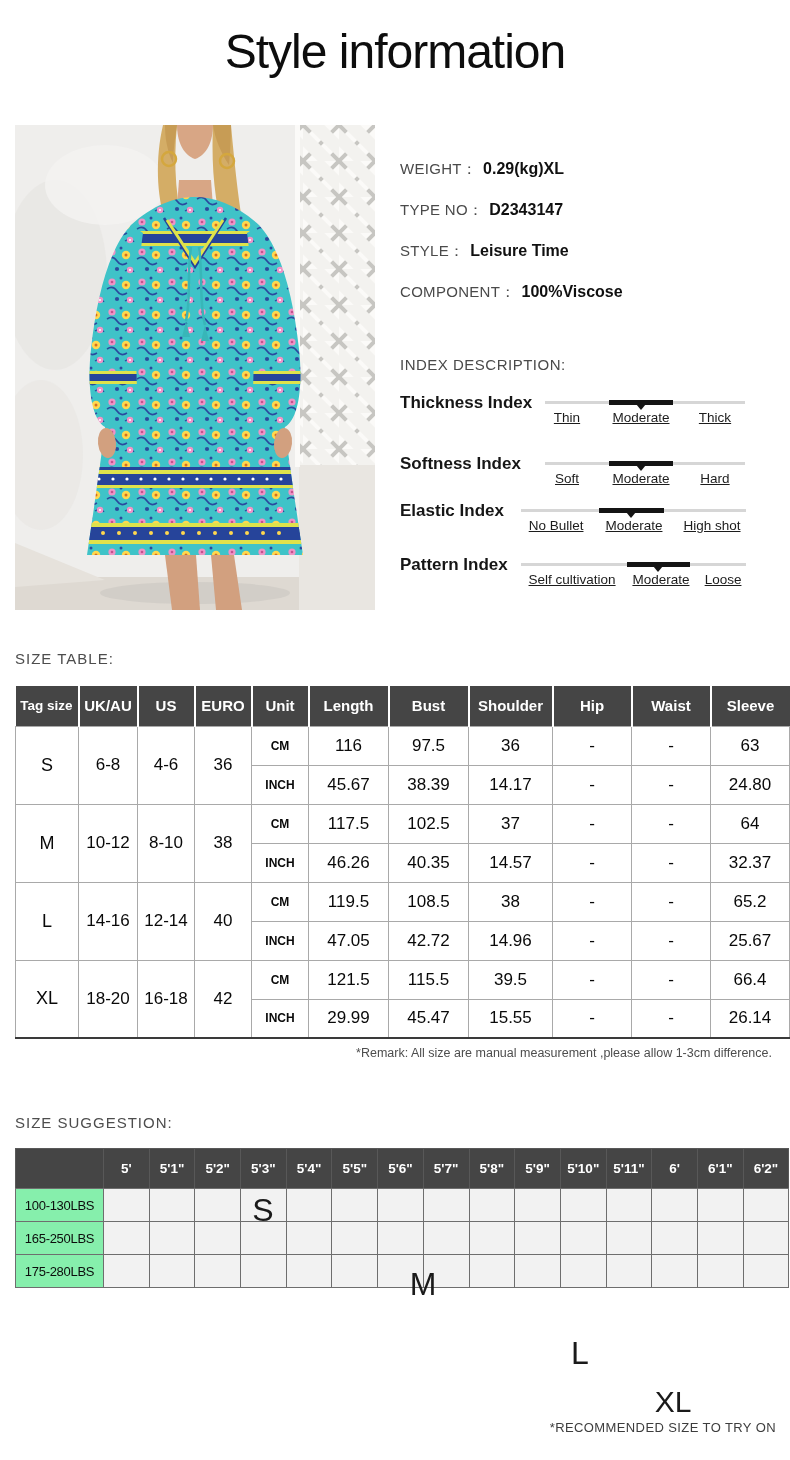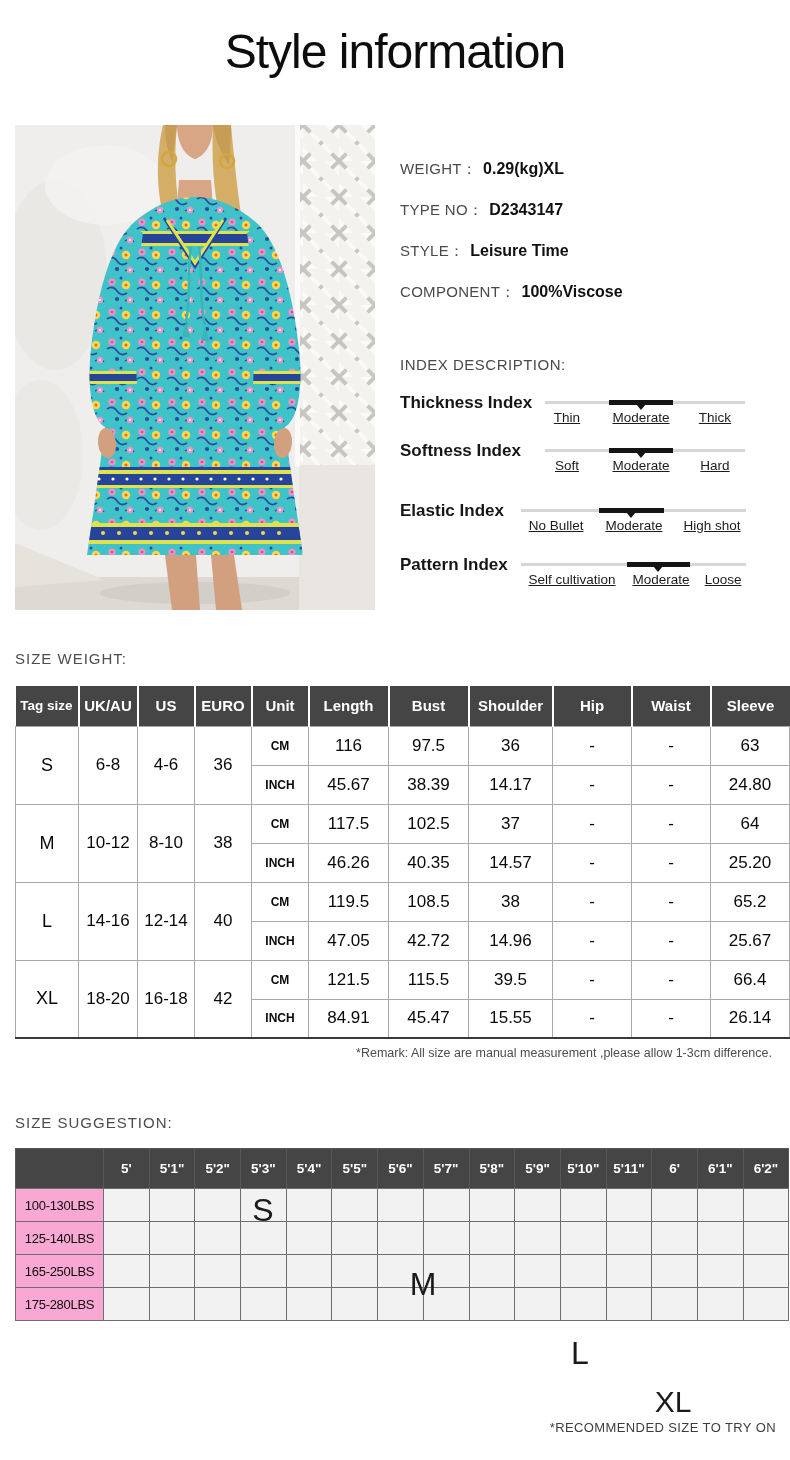--- a/index.html
+++ b/index.html
@@ -230,7 +230,7 @@
     <span class="idx-lab l3">Thick</span>
   </div>
 </div>
-<div class="idx-row" style="top:436px">
+<div class="idx-row" style="top:449px">
   <span class="idx-name">Softness Index</span>
   <div class="idx-track t2">
     <div class="idx-seg"></div>

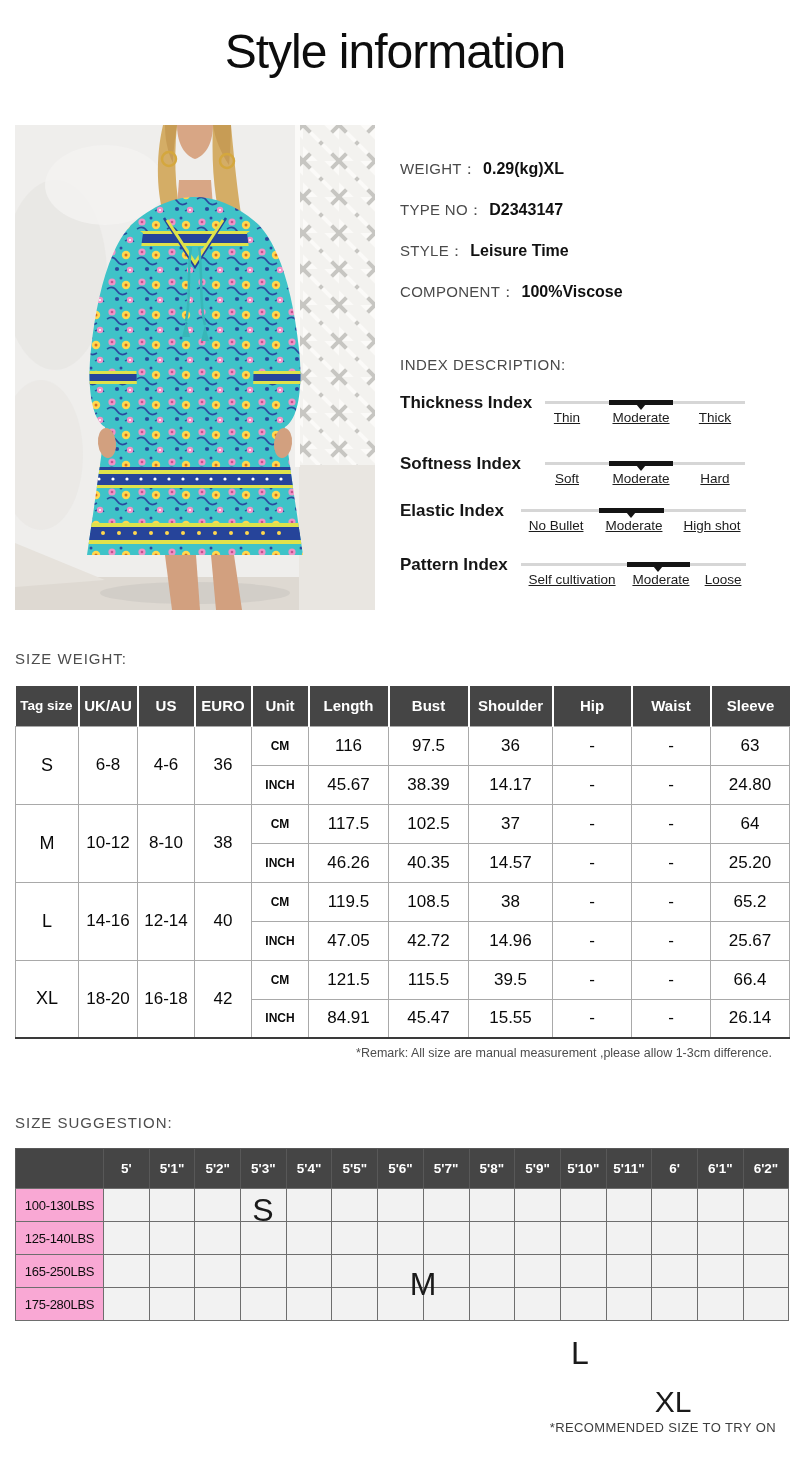--- a/index.html
+++ b/index.html
@@ -261,7 +261,7 @@
   </div>
 </div>
 
-<div id="st-heading" class="abs">SIZE WEIGHT:</div>
+<div id="st-heading" class="abs">SIZE TABLE:</div>
 <table id="size-table" class="abs">
     <colgroup>
       <col style="width: 63px;">

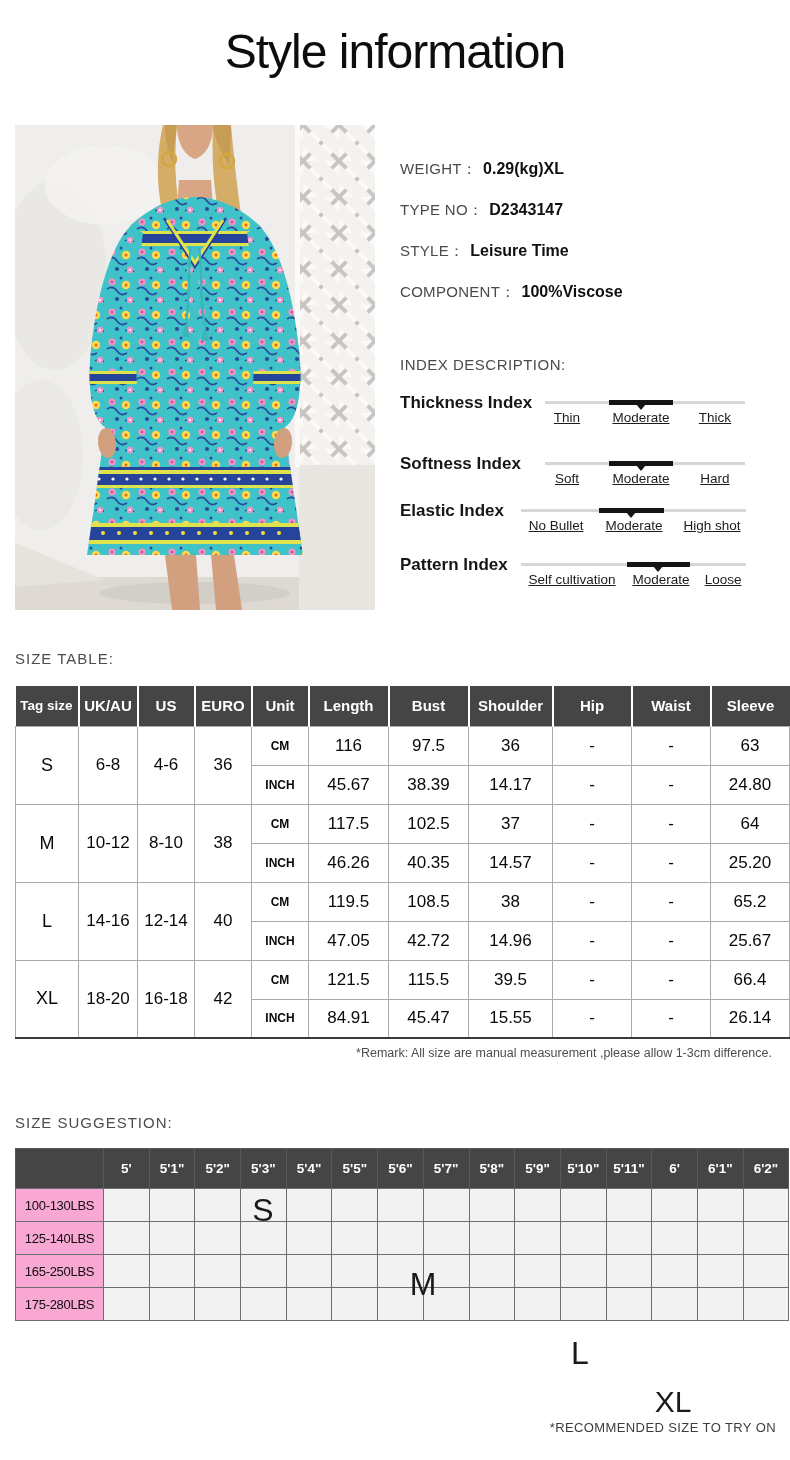--- a/index.html
+++ b/index.html
@@ -334,7 +334,7 @@
         <td>14.57</td>
         <td>-</td>
         <td>-</td>
-        <td>25.20</td>
+        <td>32.37</td>
       </tr>
       <tr>
         <td rowspan="2" class="tag">L</td>

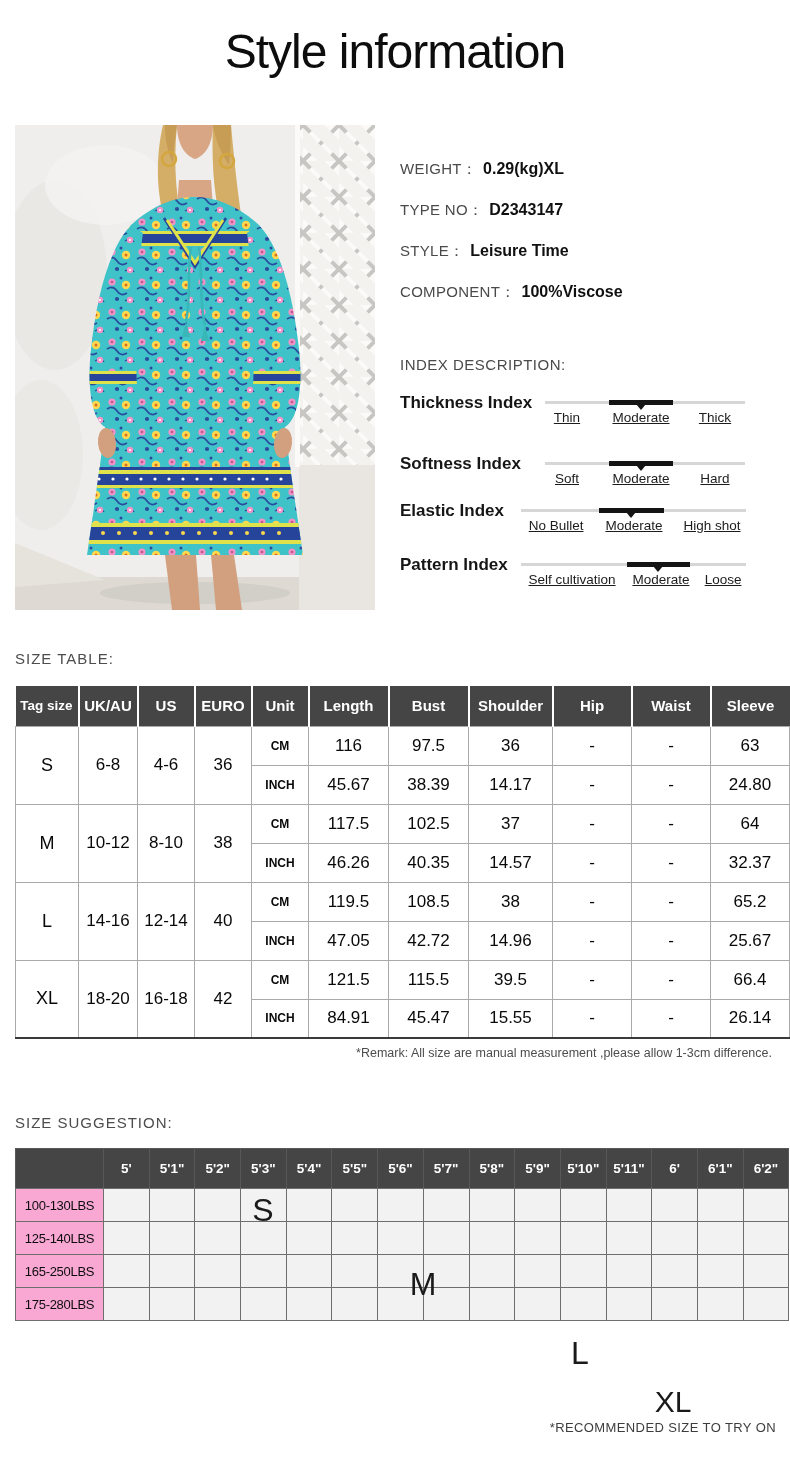--- a/index.html
+++ b/index.html
@@ -373,7 +373,7 @@
       </tr>
       <tr>
         <td class="unit">INCH</td>
-        <td>84.91</td>
+        <td>29.99</td>
         <td>45.47</td>
         <td>15.55</td>
         <td>-</td>

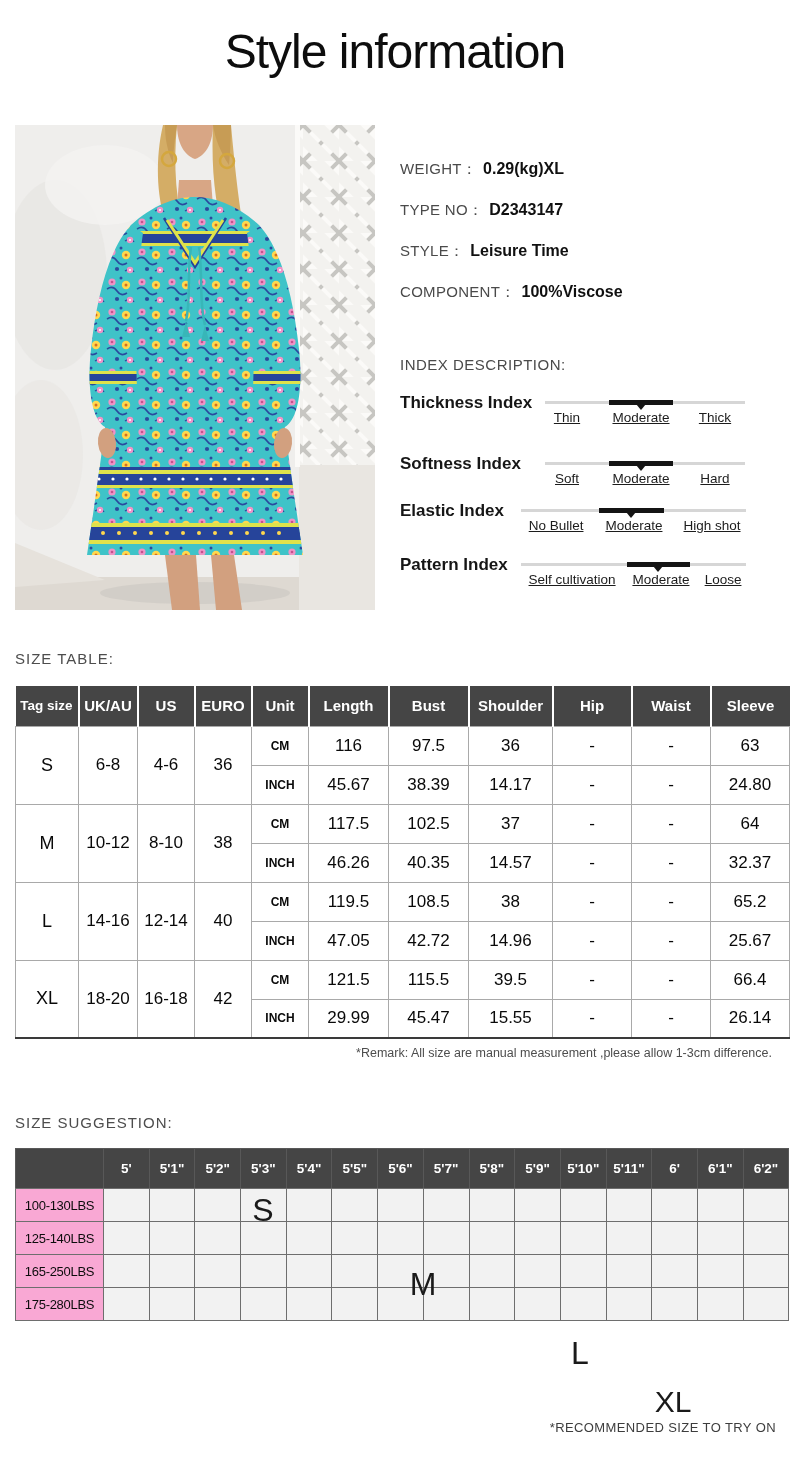--- a/index.html
+++ b/index.html
@@ -59,7 +59,7 @@
   #sg-table{border-collapse:collapse;table-layout:fixed;width:774px;}
   #sg-table th{border:1px solid var(--gridline);}
   #sg-table thead th{background:var(--hdr);color:#fff;font-size:13.5px;font-weight:700;height:40px;border:1px solid #585858;border-bottom:1px solid var(--gridline);}
-  #sg-table tbody th{background:#f9a8d4;color:#0c0c0c;font-size:13px;font-weight:400;height:33px;letter-spacing:-.3px;}
+  #sg-table tbody th{background:#86efac;color:#0c0c0c;font-size:13px;font-weight:400;height:33px;letter-spacing:-.3px;}
   #sg-table td{border:1px solid var(--gridline);background:var(--cellbg);height:33px;}
   td.z-s{background:var(--zone-s);} td.z-m{background:var(--zone-m);}
   td.z-l{background:var(--zone-l);} td.z-xl{background:var(--zone-xl);}

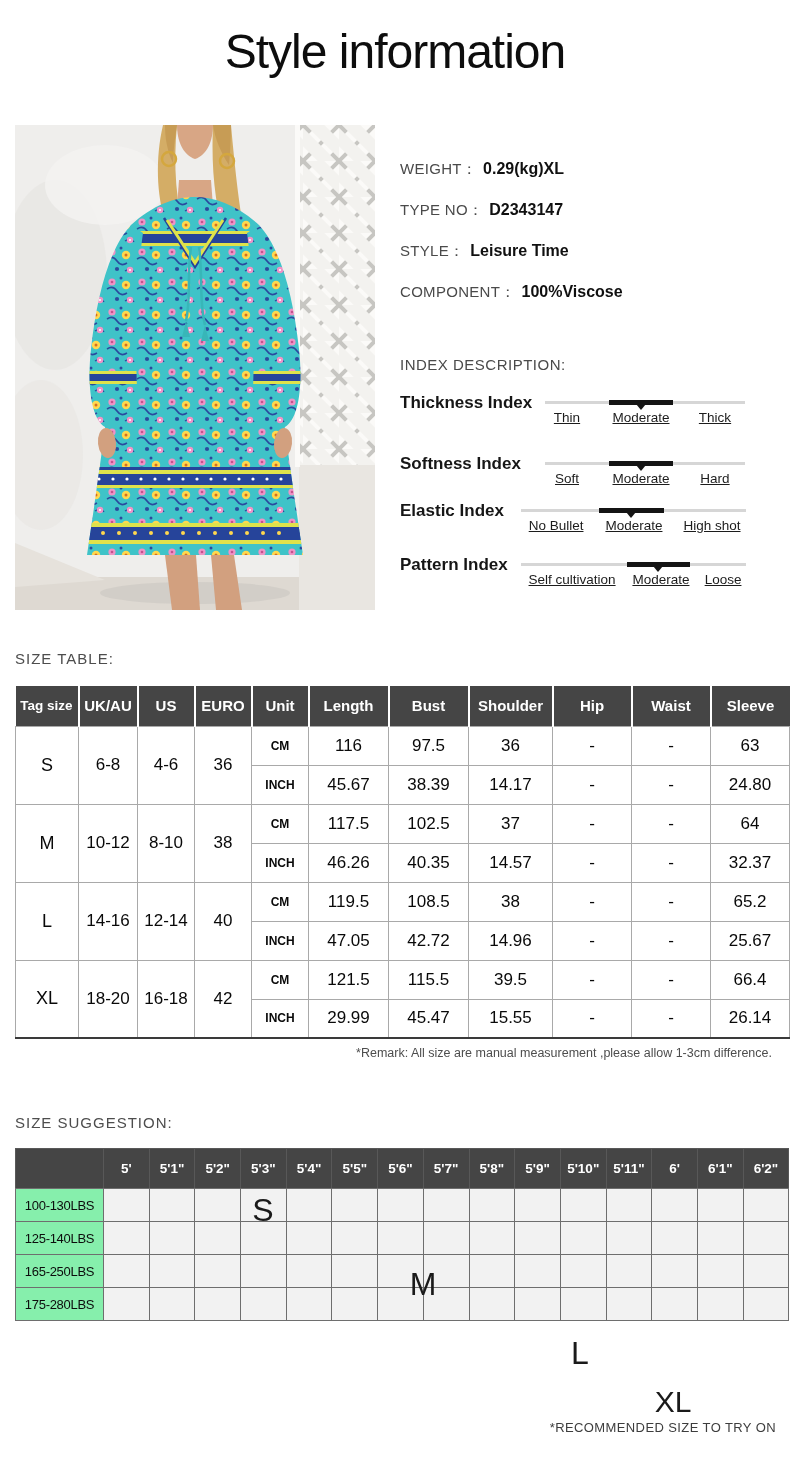--- a/index.html
+++ b/index.html
@@ -445,24 +445,6 @@
           <td></td>
         </tr>
         <tr>
-          <th>125-140LBS</th>
-          <td></td>
-          <td></td>
-          <td class="z-s"></td>
-          <td class="z-s"></td>
-          <td class="z-s"></td>
-          <td class="z-s"></td>
-          <td class="z-s"></td>
-          <td></td>
-          <td></td>
-          <td></td>
-          <td></td>
-          <td></td>
-          <td></td>
-          <td></td>
-          <td></td>
-        </tr>
-        <tr>
           <th>165-250LBS</th>
           <td></td>
           <td></td>

